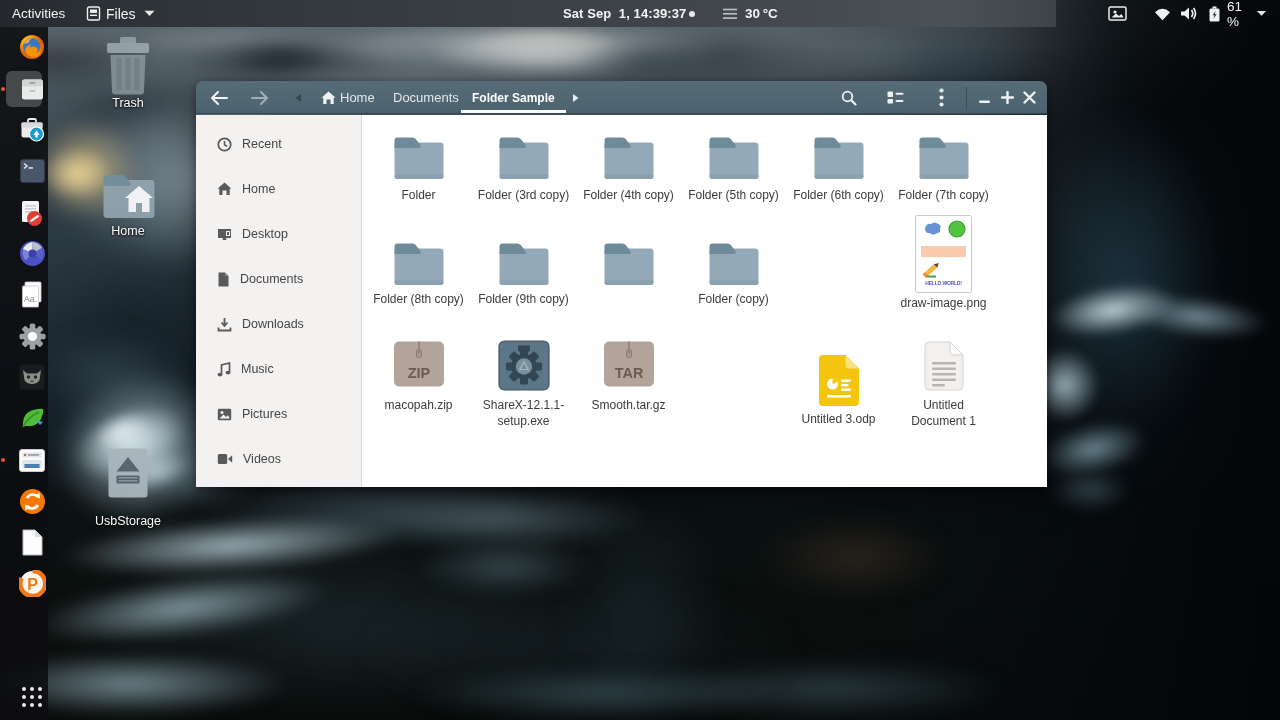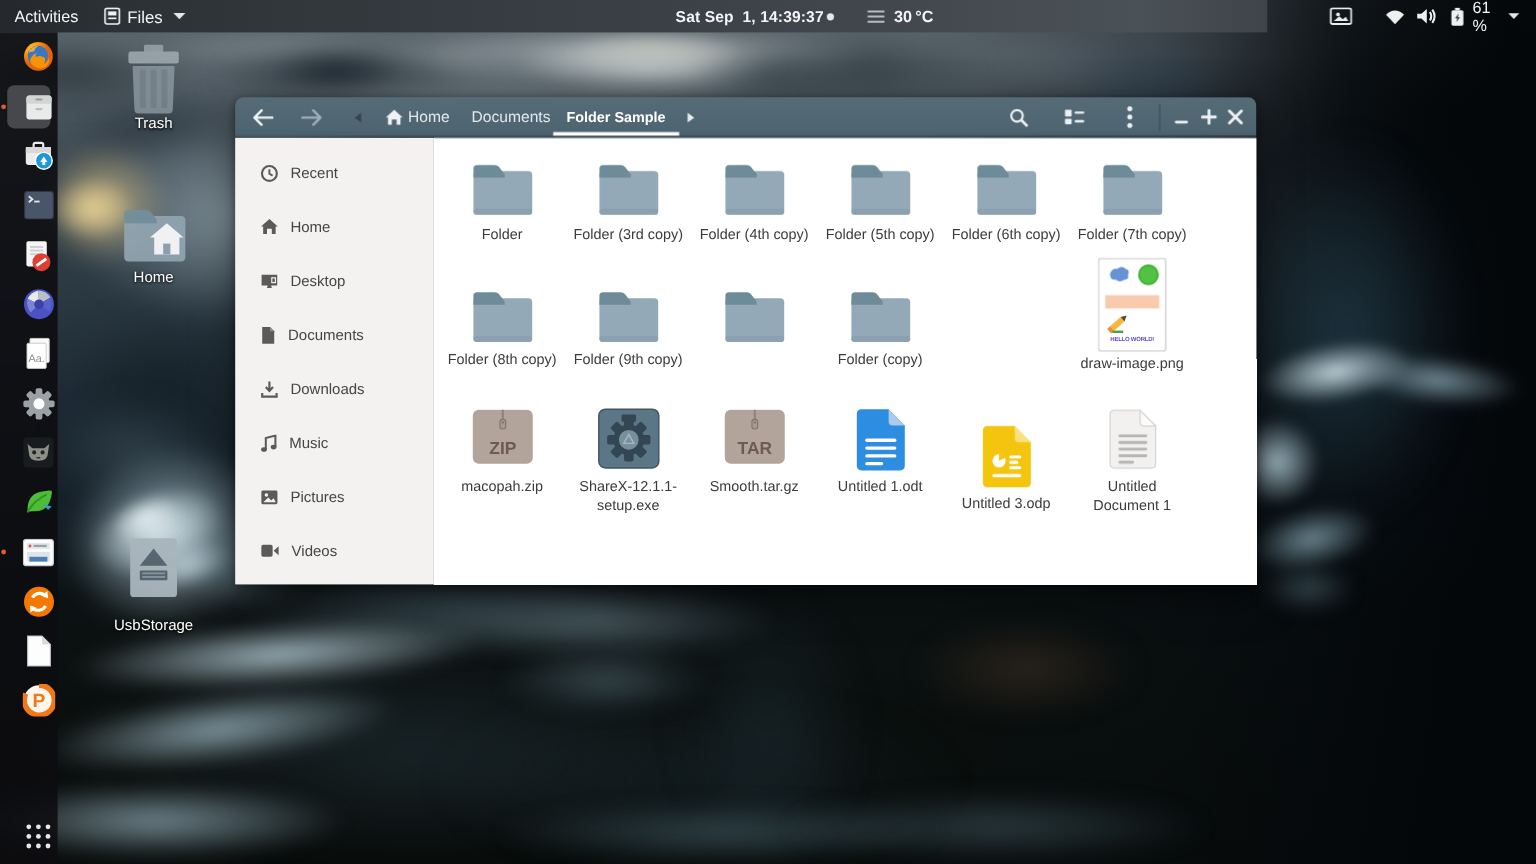--- a/index.html
+++ b/index.html
@@ -367,18 +367,6 @@
           </svg>
         <div class="lbl" style="top:57px">Smooth.tar.gz</div>
       </div>
-      <div class="cell" style="left:312.5px;top:225px">
-        <svg width="42" height="53">
-            <use href="#odoc"></use>
-          <g fill="#fff">
-              <rect x="8" y="25.5" width="26" height="2.8" rx="1.4"></rect>
-              <rect x="8" y="32" width="26" height="2.8" rx="1.4"></rect>
-              <rect x="8" y="38.5" width="26" height="2.8" rx="1.4"></rect>
-              <rect x="8" y="45" width="15" height="2.8" rx="1.4"></rect>
-            </g>
-        </svg>
-        <div class="lbl" style="top:58px">Untitled 1.odt</div>
-      </div>
       <div class="cell" style="left:417.5px;top:239px">
         <svg width="42" height="53" viewBox="0 0 42 53">
           <path d="M1 5 Q1 1 5 1 H27.5 L41 14.5 V48 Q41 52 37 52 H5 Q1 52 1 48 Z" fill="#f3c50f"></path>

